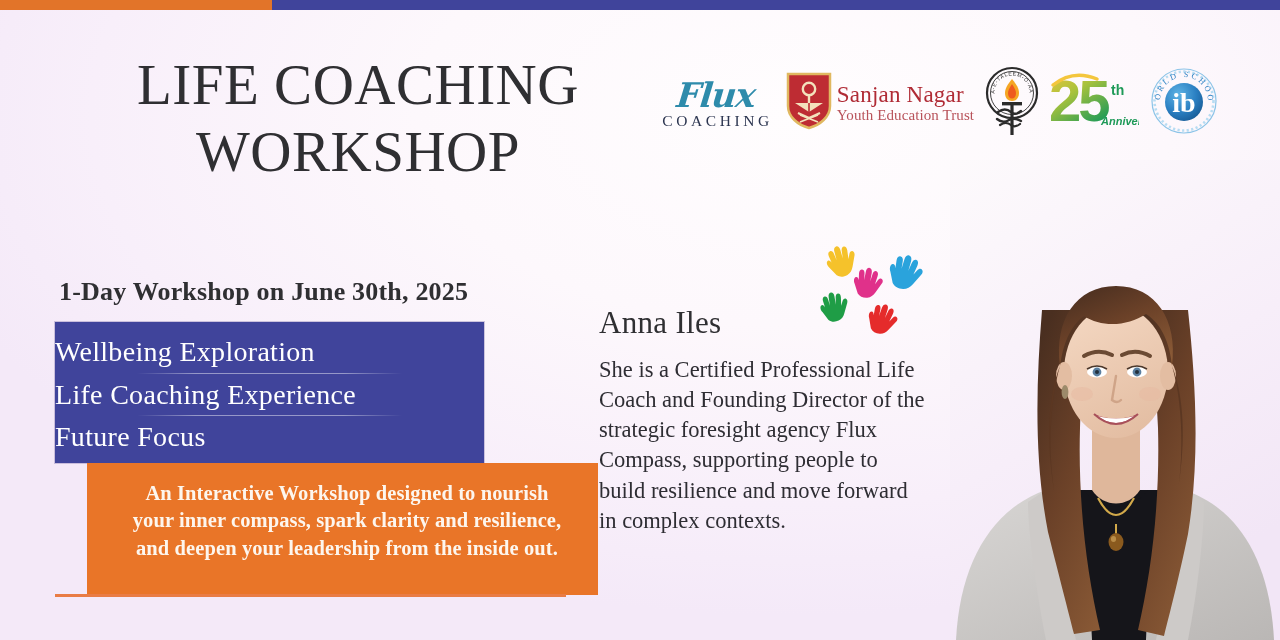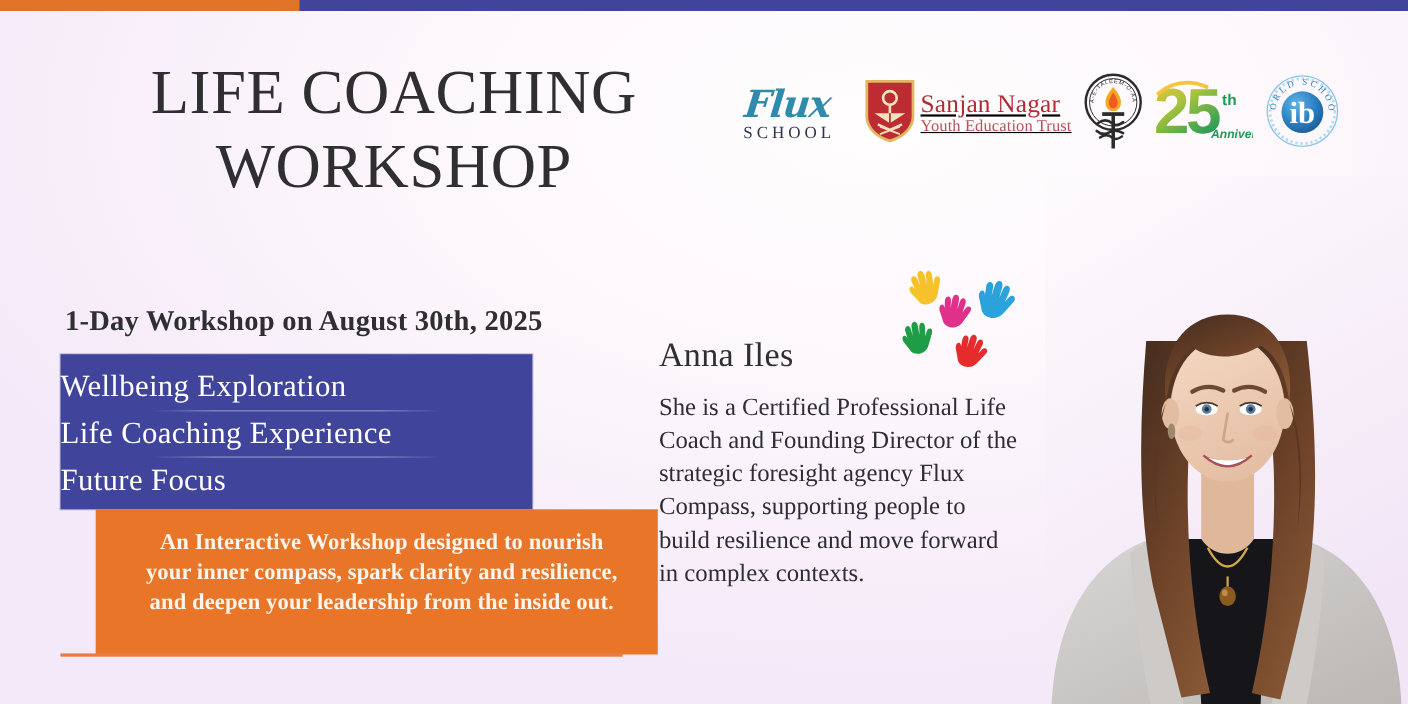--- a/index.html
+++ b/index.html
@@ -191,7 +191,7 @@
     padding-left: 3px;
   }
 
-  .logo-snpet { width: 200px; gap: 5px; text-decoration: underline; }
+  .logo-snpet { width: 200px; gap: 5px; }
   .snpet-text { display: flex; flex-direction: column; line-height: 1.12; }
   .snpet-line1 { font-size: 23px; color: #b02b35; font-weight: 400; letter-spacing: 0.2px; }
   .snpet-line2 { font-size: 15px; color: #b8525a; font-weight: 400; letter-spacing: 0.1px; }

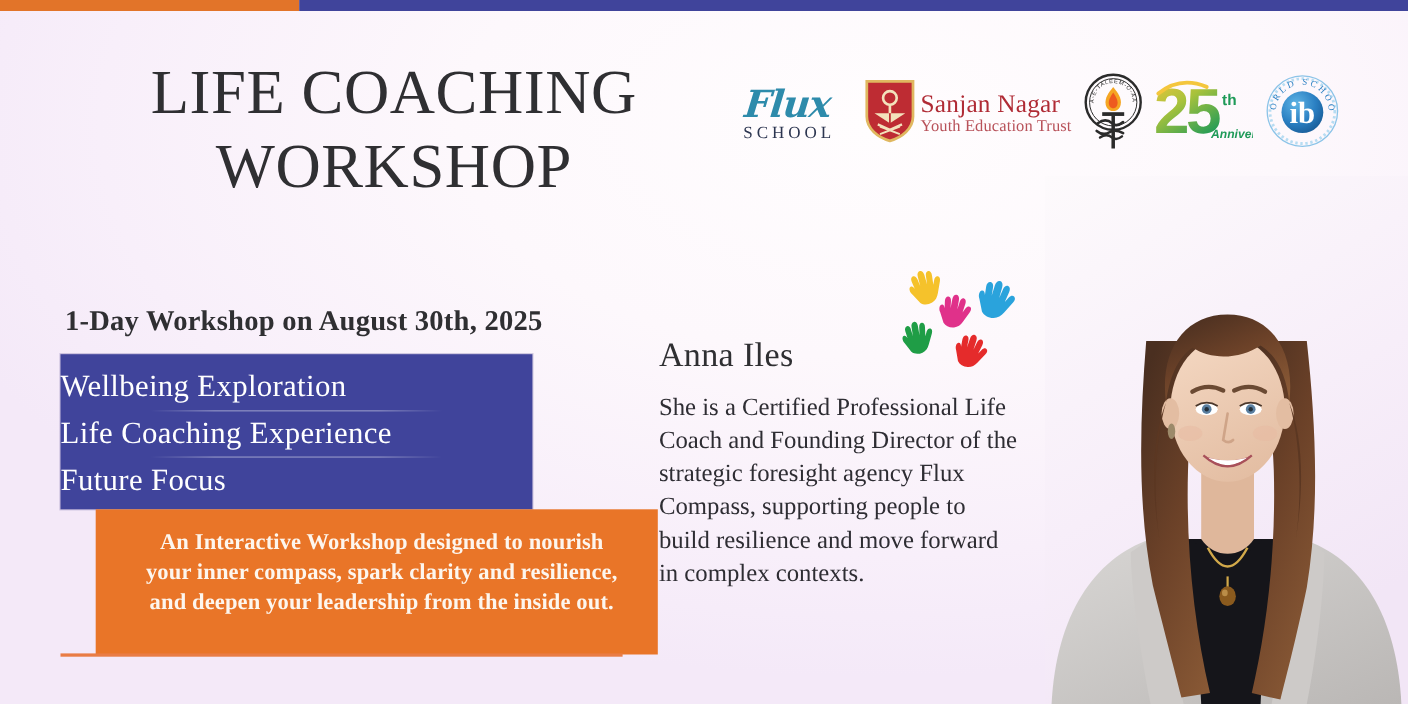--- a/index.html
+++ b/index.html
@@ -278,7 +278,7 @@
 
     <div class="logo logo-flux">
       <span class="flux-word">Flux</span>
-      <span class="flux-sub">SCHOOL</span>
+      <span class="flux-sub">COACHING</span>
     </div>
 
     <div class="logo logo-snpet">

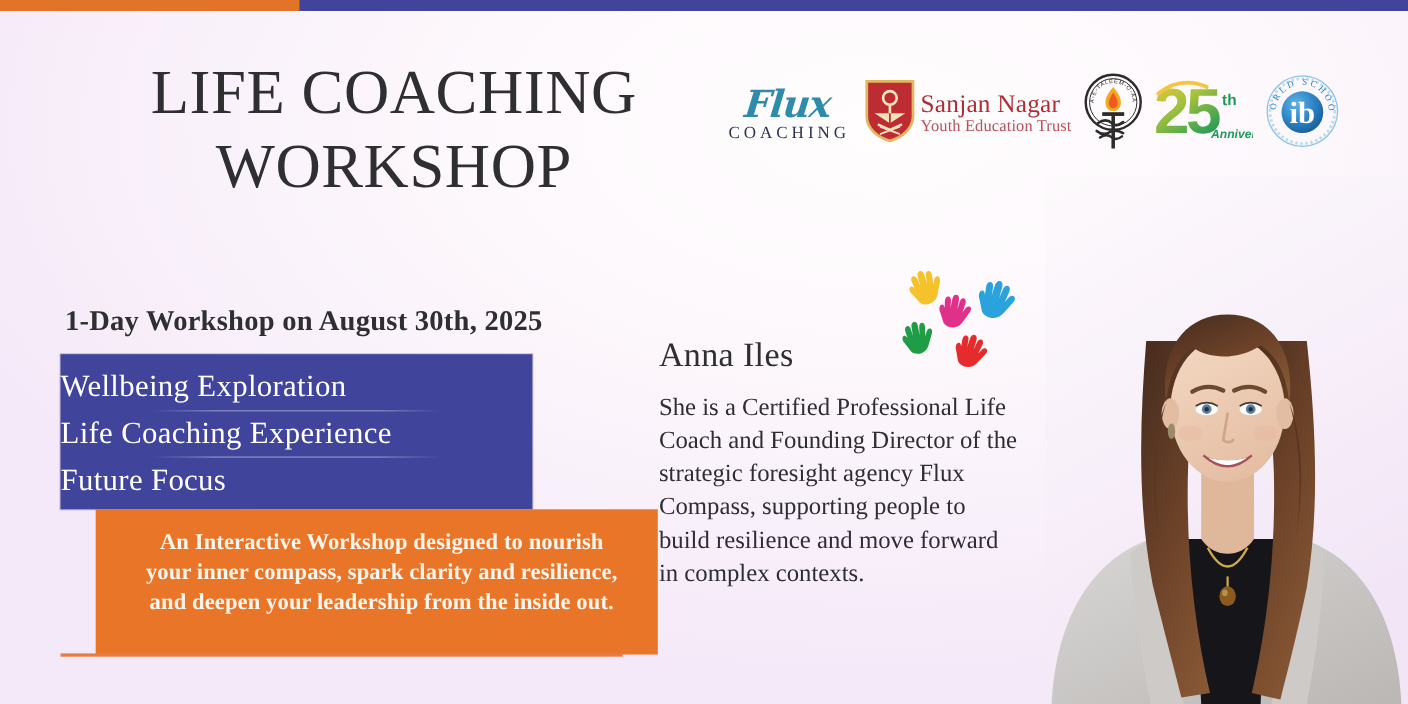--- a/index.html
+++ b/index.html
@@ -222,7 +222,7 @@
   </div>
 
   <h1 class="headline">LIFE COACHING WORKSHOP</h1>
-  <p class="date-line">1-Day Workshop on August 30th, 2025</p>
+  <p class="date-line">1-Day Workshop on June 30th, 2025</p>
 
   <div class="topics-panel">
     <span class="topic">Wellbeing Exploration</span>

